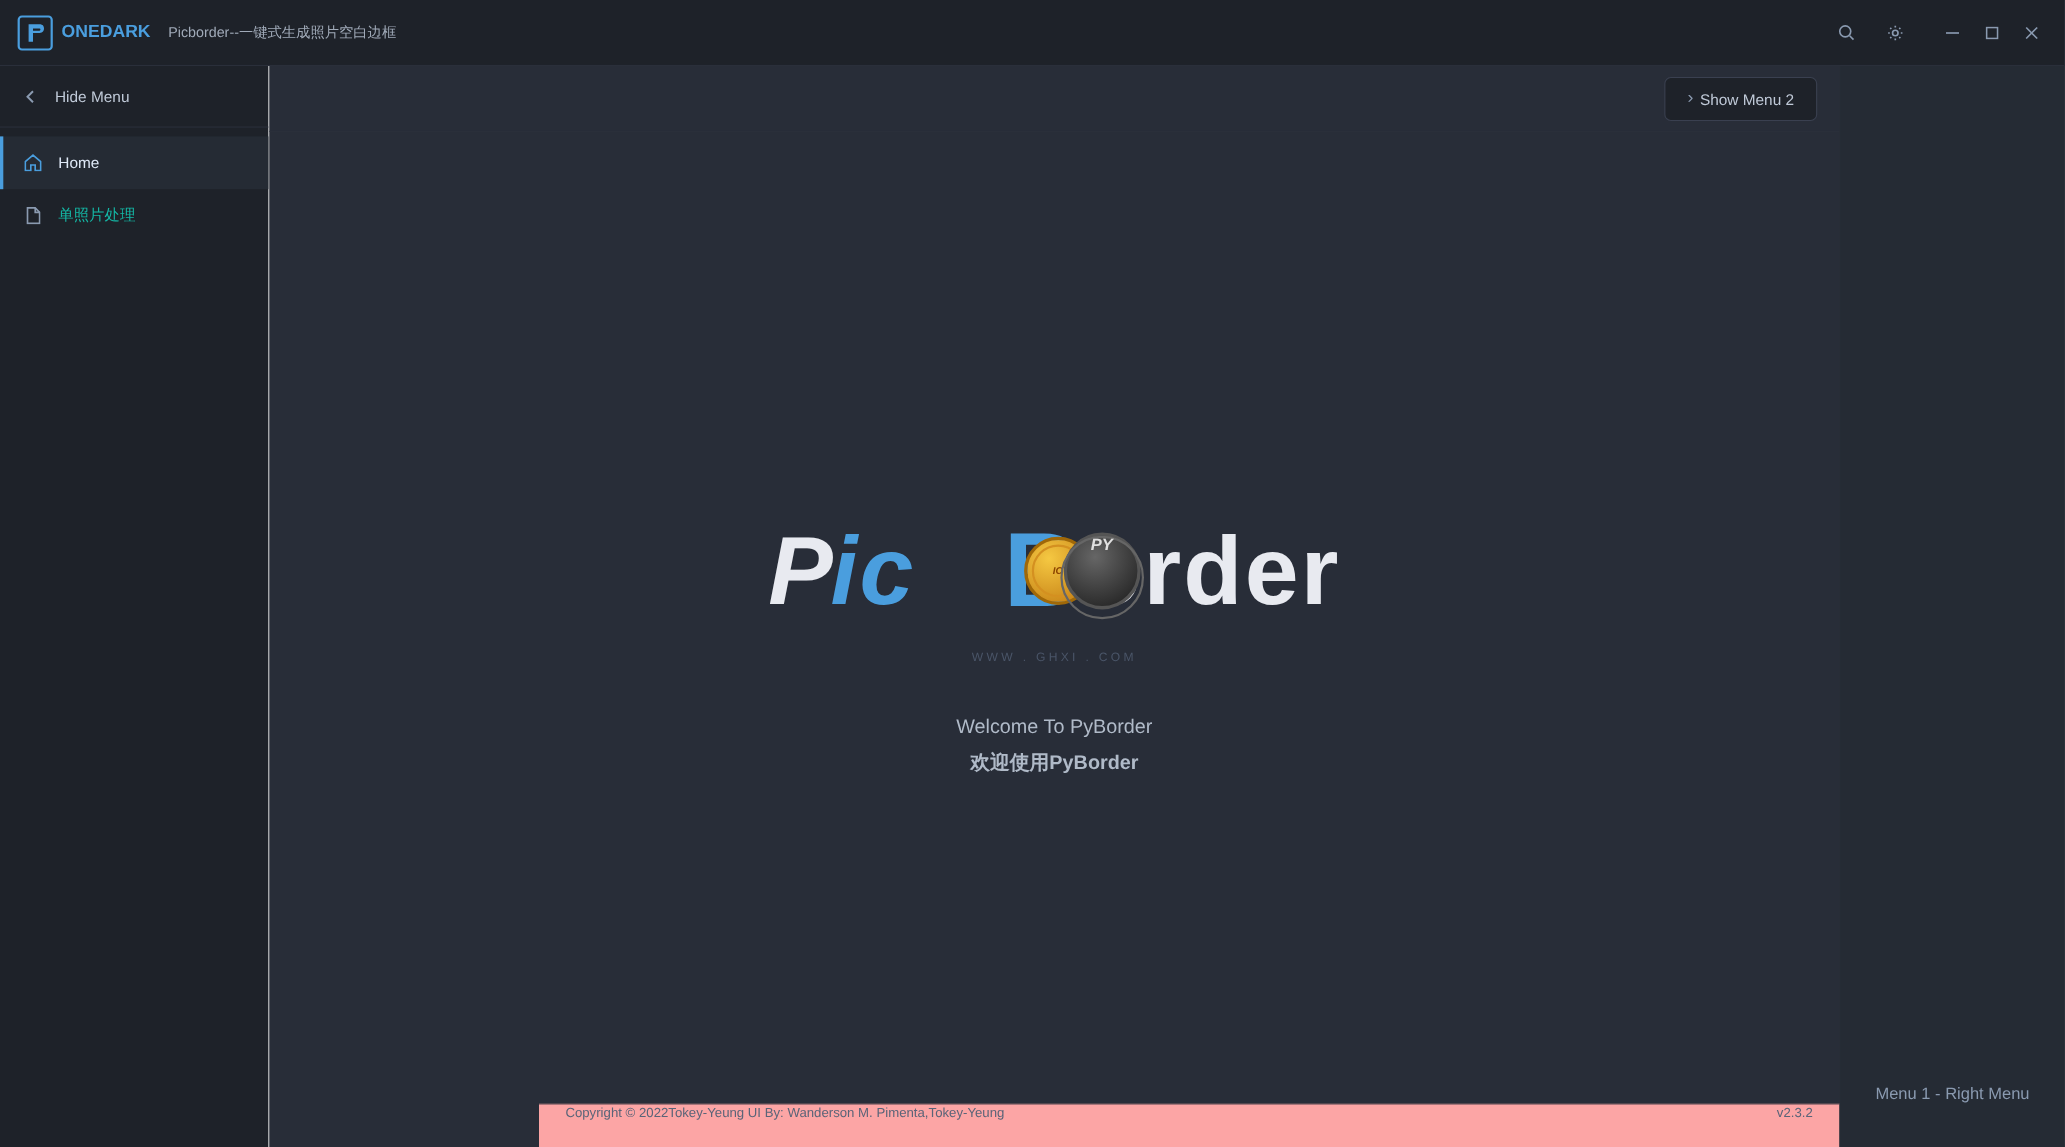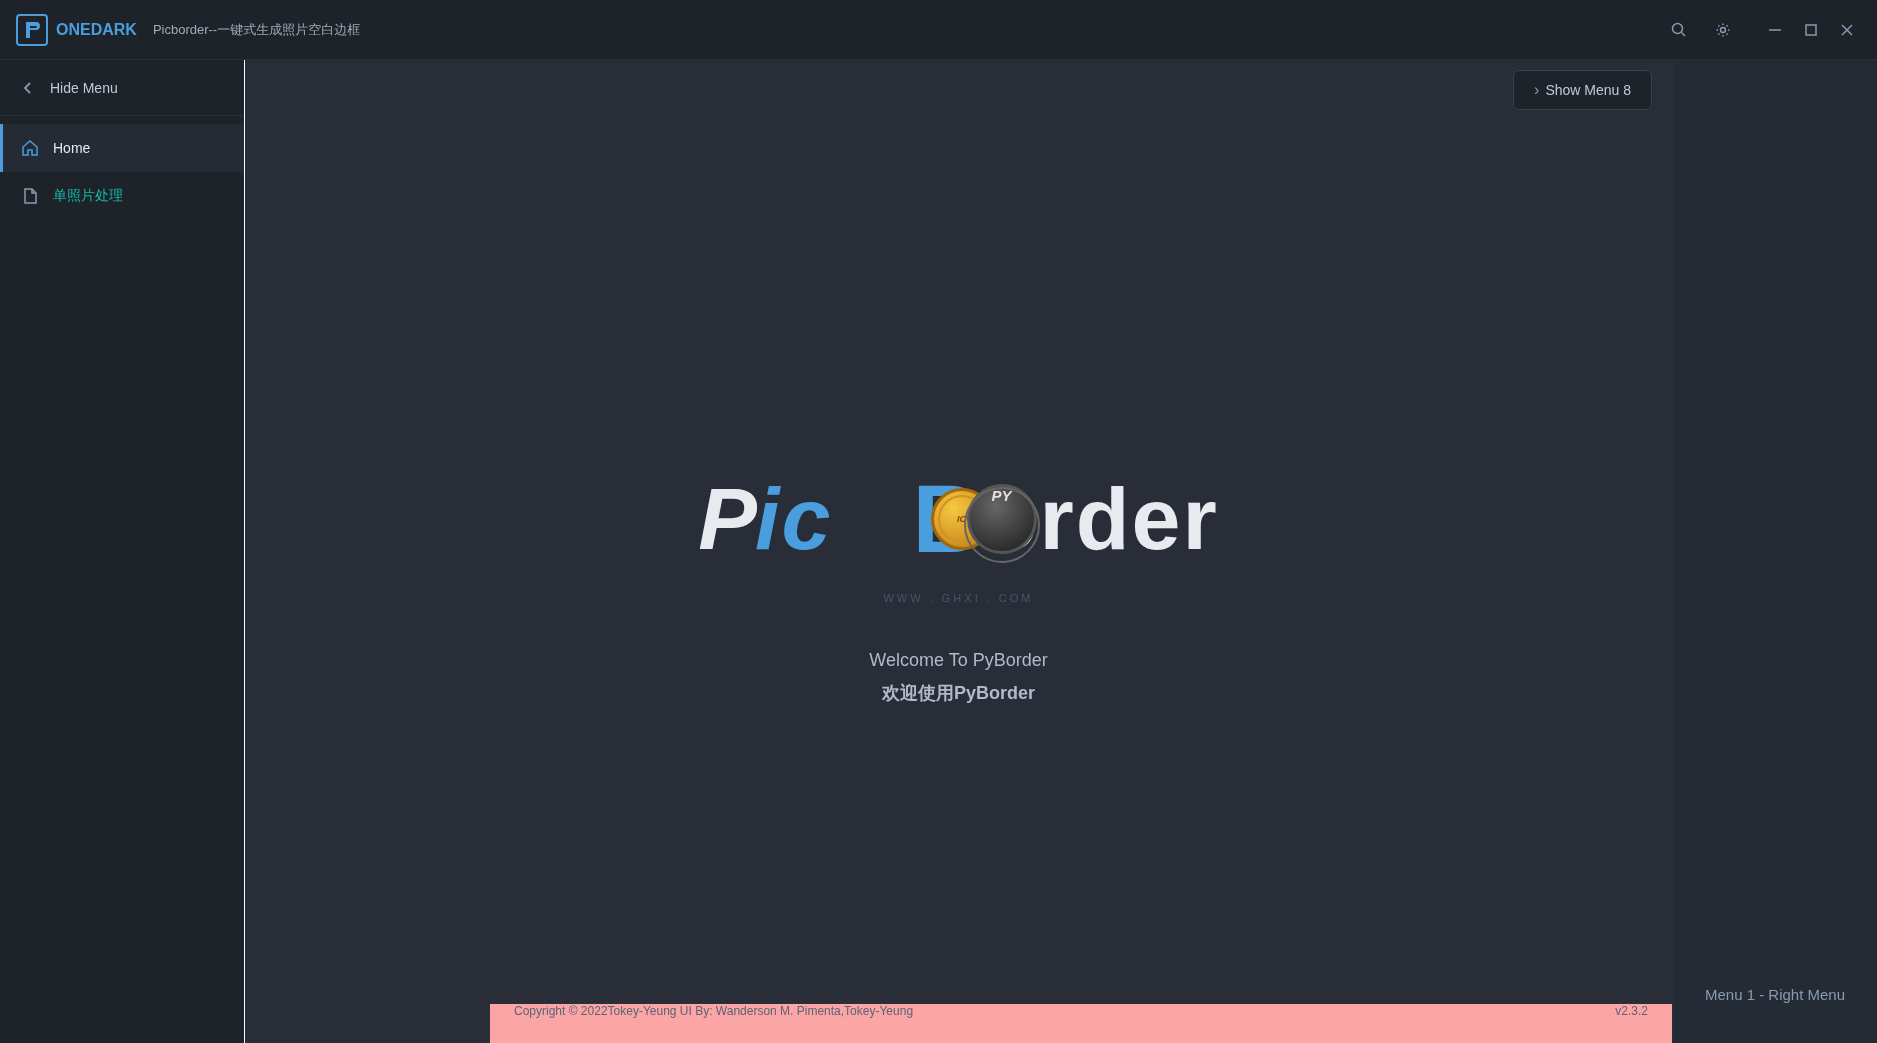--- a/index.html
+++ b/index.html
@@ -409,7 +409,7 @@
     <div class="content-toolbar">
       <button class="show-menu2-btn">
         <span style="font-size:16px; color:#8a9ab0;">›</span>
-        <span>Show Menu 8</span>
+        <span>Show Menu 2</span>
       </button>
     </div>
 

